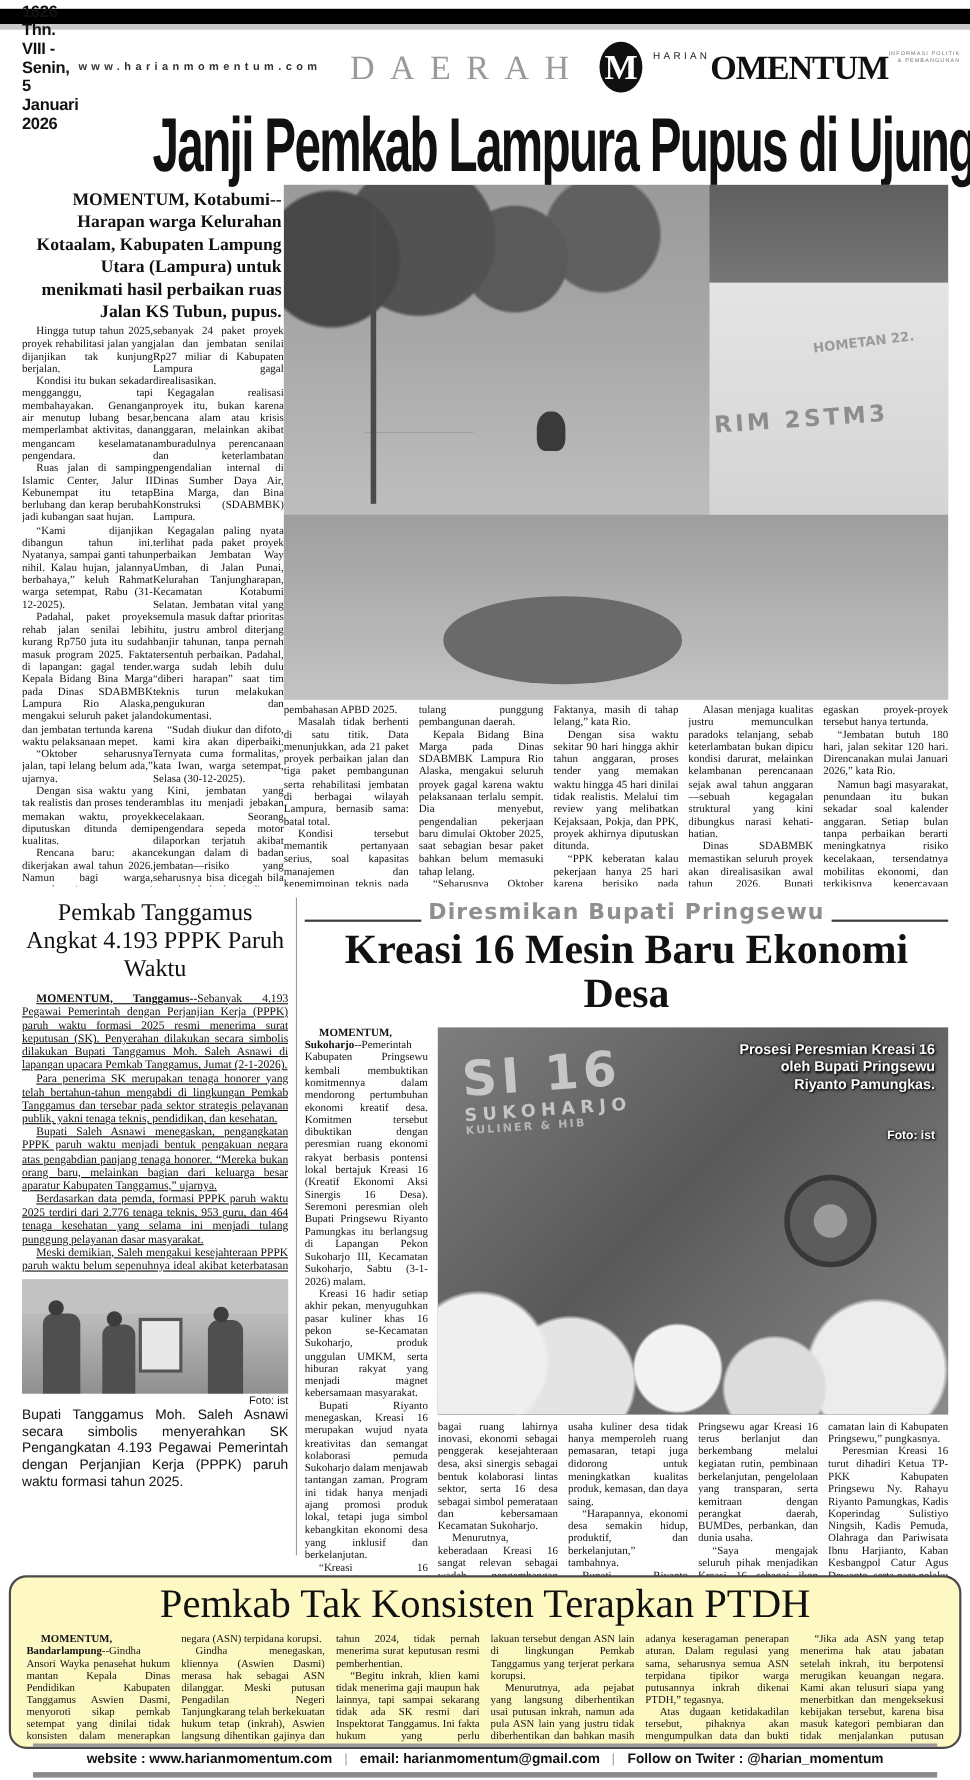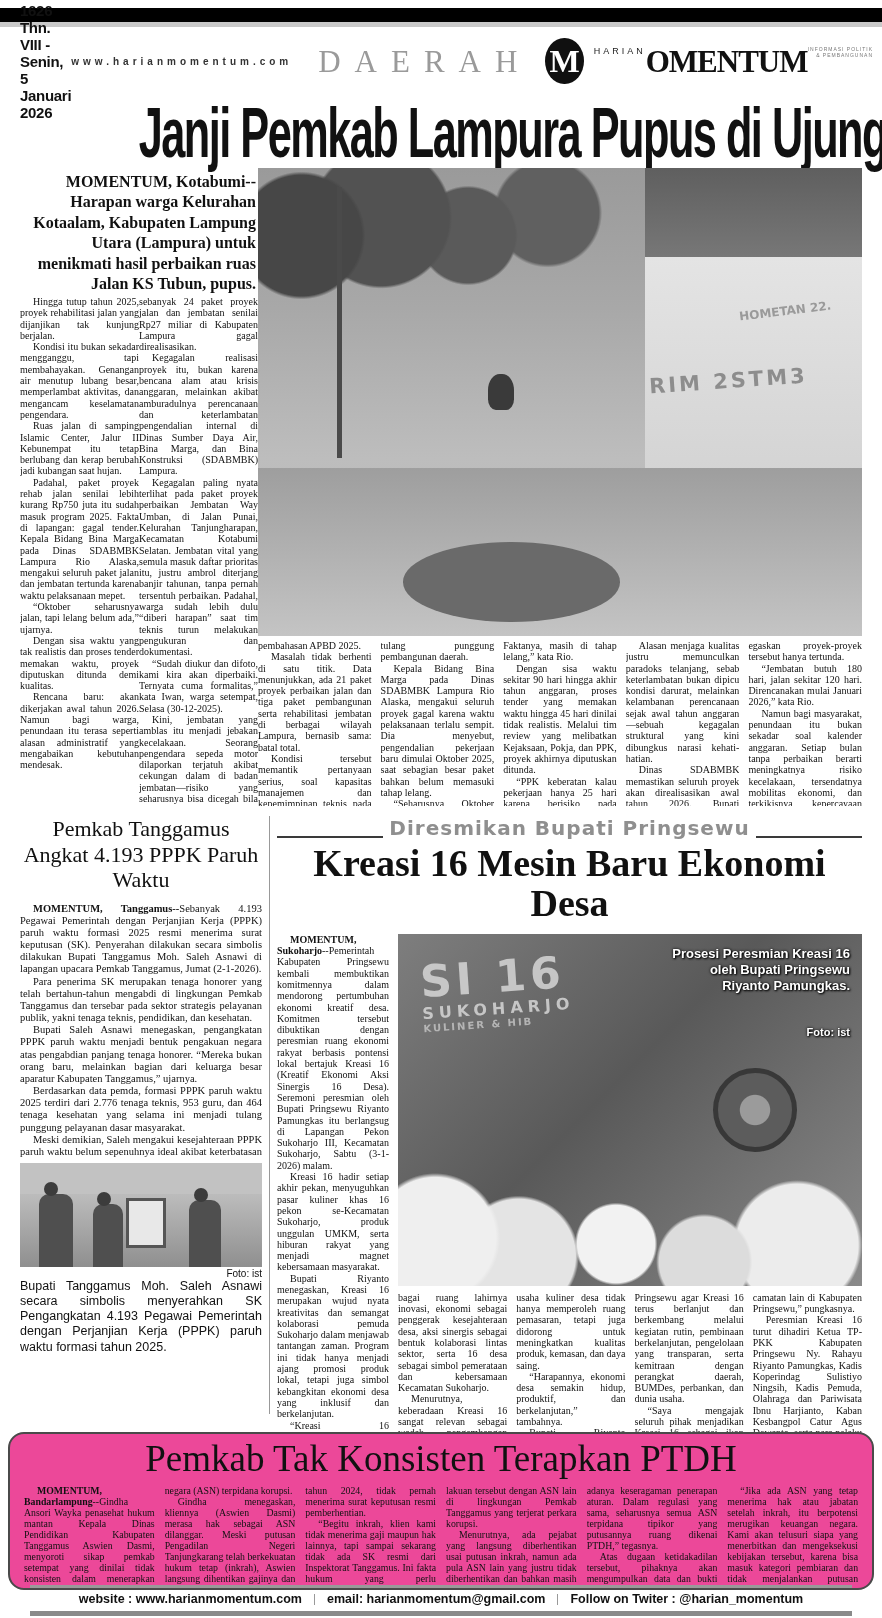--- a/index.html
+++ b/index.html
@@ -179,6 +179,7 @@
           <p>Hingga tutup tahun 2025, proyek rehabilitasi jalan yang dijanjikan tak kunjung berjalan.</p>
           <p>Kondisi itu bukan sekadar mengganggu, tapi membahayakan. Genangan air menutup lubang besar, memperlambat aktivitas, dan mengancam keselamatan pengendara.</p>
           <p>Ruas jalan di samping Islamic Center, Jalur II Kebunempat itu tetap berlubang dan kerap berubah jadi kubangan saat hujan.</p>
+          <p>“Kami dijanjikan dibangun tahun ini. Nyatanya, sampai ganti tahun nihil. Kalau hujan, jalannya berbahaya,” keluh Rahmat warga setempat, Rabu (31-12-2025).</p>
           <p>Padahal, paket proyek rehab jalan senilai lebih kurang Rp750 juta itu sudah masuk program 2025. Fakta di lapangan: gagal tender. Kepala Bidang Bina Marga pada Dinas SDABMBK Lampura Rio Alaska, mengakui seluruh paket jalan dan jembatan tertunda karena waktu pelaksanaan mepet.</p>
           <p>“Oktober seharusnya jalan, tapi lelang belum ada,” ujarnya.</p>
           <p>Dengan sisa waktu yang tak realistis dan proses tender memakan waktu, proyek diputuskan ditunda demi kualitas.</p>

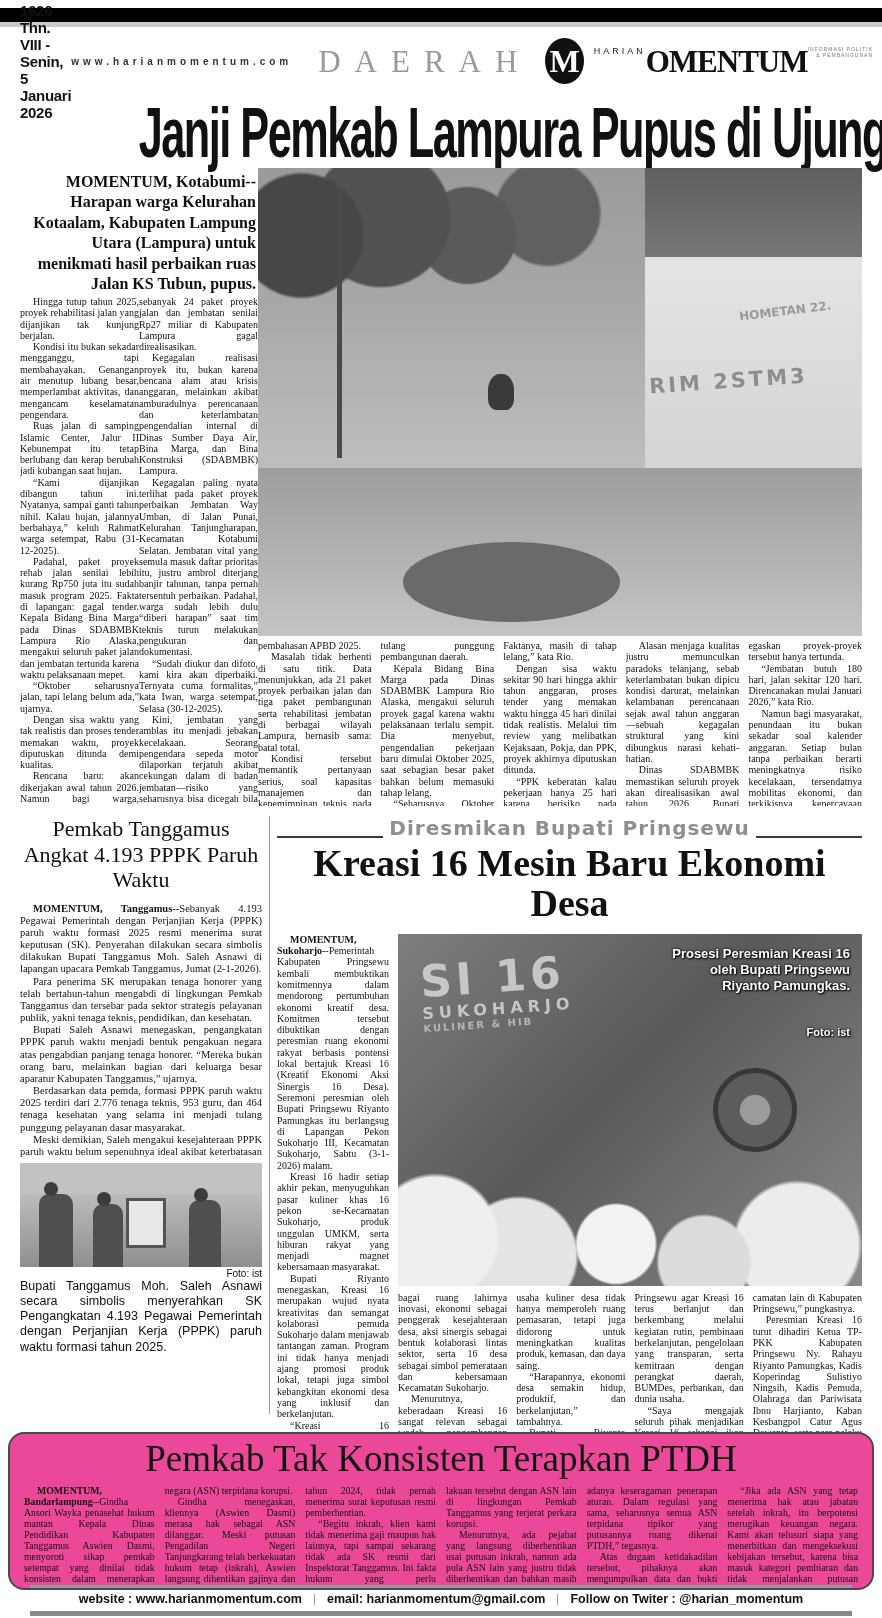--- a/index.html
+++ b/index.html
@@ -73,7 +73,7 @@
 
   
   .a2-headline { font-size:22px; line-height:1.16; text-align:center; padding:4px 2px 10px; }
-  .a2-body { height:256px; overflow:hidden; font-size:10.5px; line-height:1.16; }
+  .a2-body { height:256px; overflow:hidden; font-size:10.5px; line-height:1.16;text-decoration:underline; }
   .photo2 { position:relative; width:100%; height:104px; margin-top:4px; overflow:hidden;
             background:linear-gradient(180deg,#c9c9c9 0%,#b9b9b9 35%,#8f8f8f 100%); }
   .p2-field { position:absolute; left:0; top:0; width:100%; height:30%; background:#c2c2c2; }

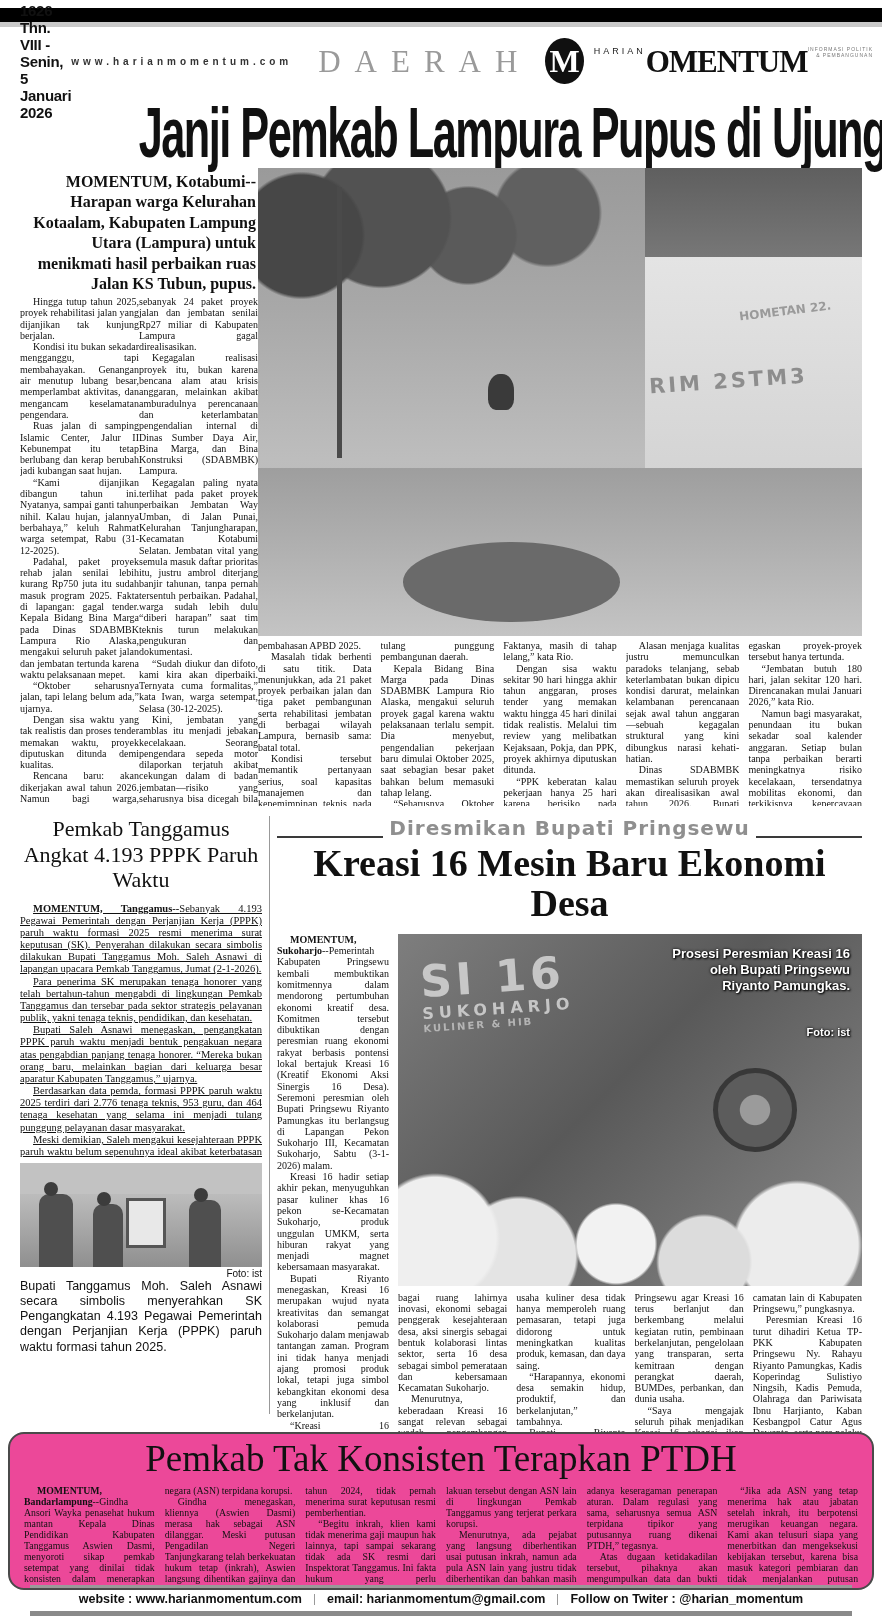--- a/index.html
+++ b/index.html
@@ -115,7 +115,7 @@
 
   
   .a4 { position:absolute; top:1432px; left:8px; width:866px; height:158px; box-sizing:border-box;
-        border:2px solid #4a4a4a; border-radius:16px; padding:4px 14px; background:#ec4899; }
+        border:2px solid #4a4a4a; border-radius:16px; padding:4px 14px; background:#fef9c3; }
   .a4-headline { text-align:center; font-size:37px; line-height:1.05; margin:2px 0 7px; }
   .a4-cols { display:flex; gap:10px; height:98px; overflow:hidden; }
   .a4 .coltext { font-size:9.8px; line-height:1.12; }

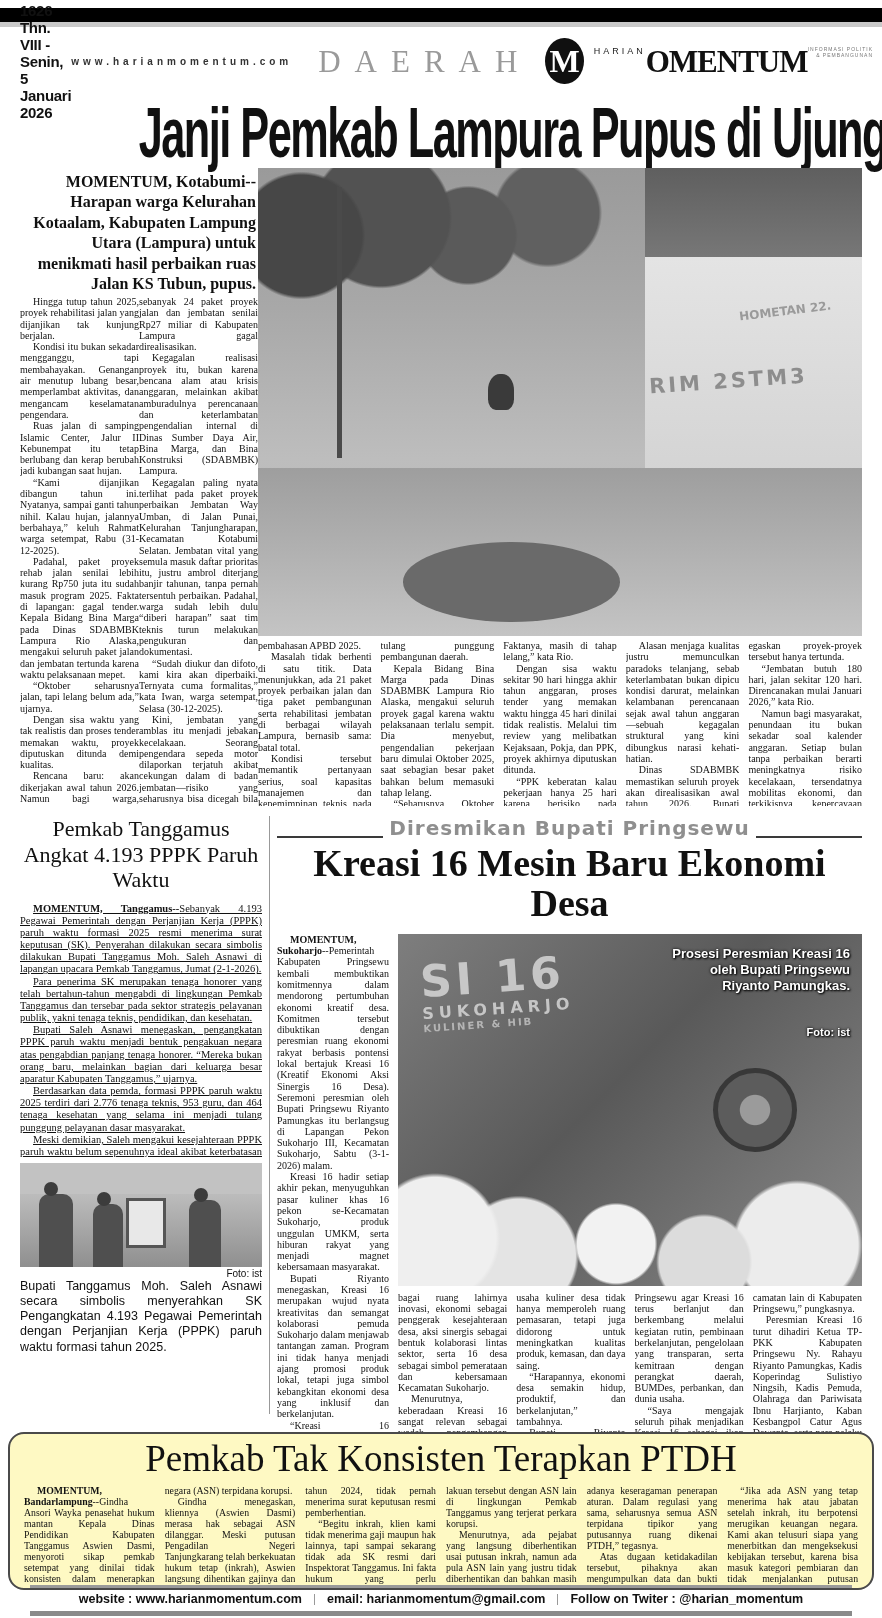--- a/index.html
+++ b/index.html
@@ -319,7 +319,7 @@
           <p>Menurutnya, ada pejabat yang langsung diberhentikan usai putusan inkrah, namun ada pula ASN lain yang justru tidak diberhentikan dan bahkan masih mendapat jabatan.</p>
         </div>
       <div class="ncol coltext">
-          <p class="cont">adanya keseragaman penerapan aturan. Dalam regulasi yang sama, seharusnya semua ASN terpidana tipikor yang putusannya ruang dikenai PTDH,” tegasnya.</p>
+          <p class="cont">adanya keseragaman penerapan aturan. Dalam regulasi yang sama, seharusnya semua ASN terpidana tipikor warga putusannya inkrah dikenai PTDH,” tegasnya.</p>
           <p>Atas dugaan ketidakadilan tersebut, pihaknya akan mengumpulkan data dan bukti terkait perbedaan penerapan sanksi di Pemkab Tanggamus.</p>
         </div>
       <div class="ncol coltext">

